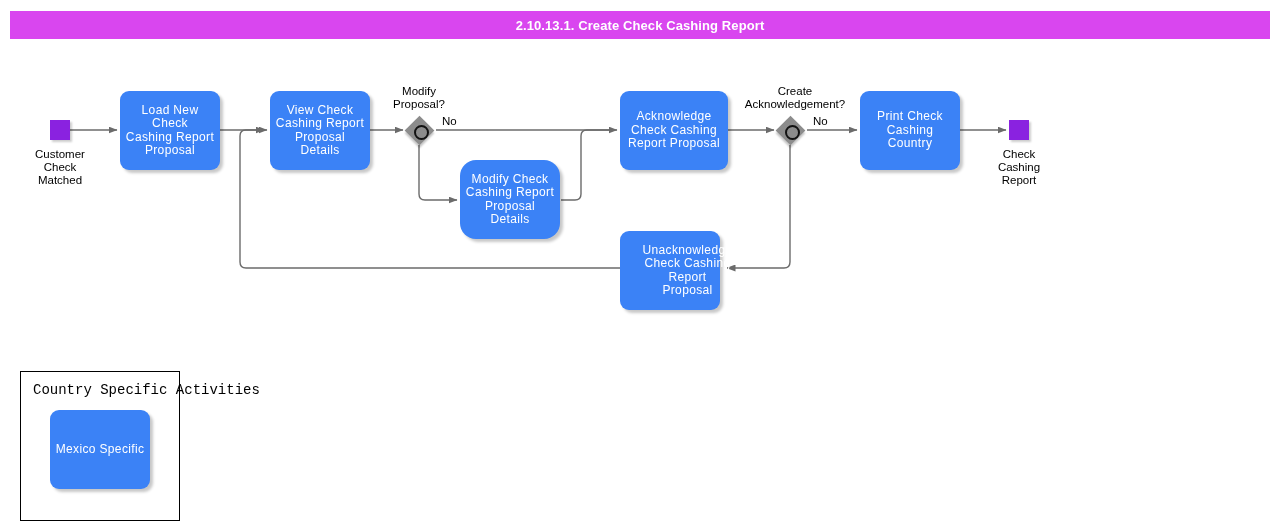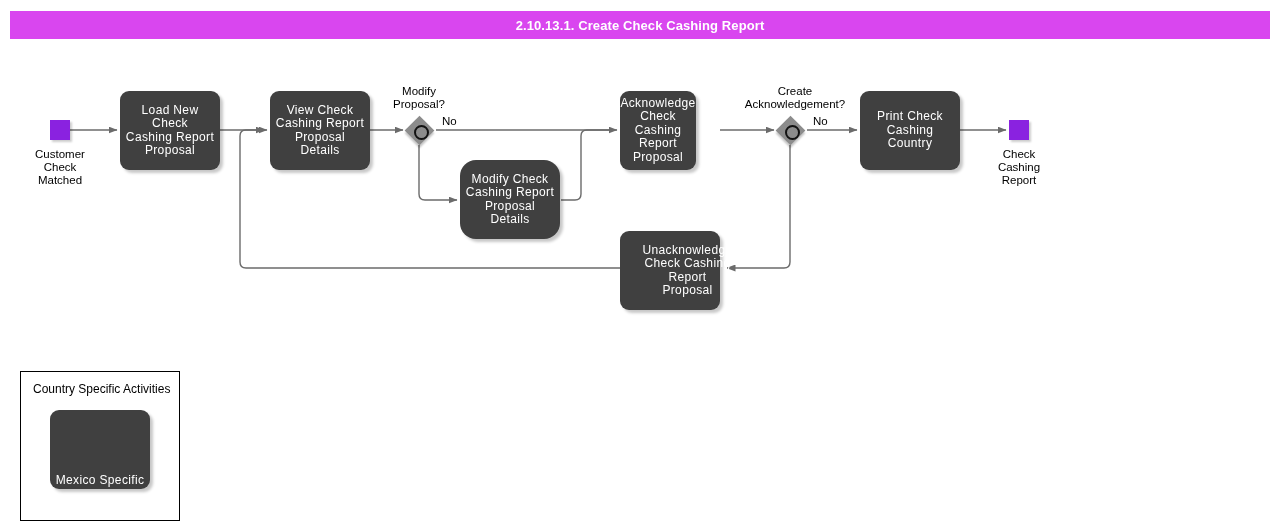--- a/index.html
+++ b/index.html
@@ -48,7 +48,7 @@
   
   .task {
     position: absolute;
-    background: #404040;
+    background: #3b82f6;
     border-radius: 9px;
     box-shadow: 3px 3px 3px rgba(0,0,0,0.22);
     display: flex;

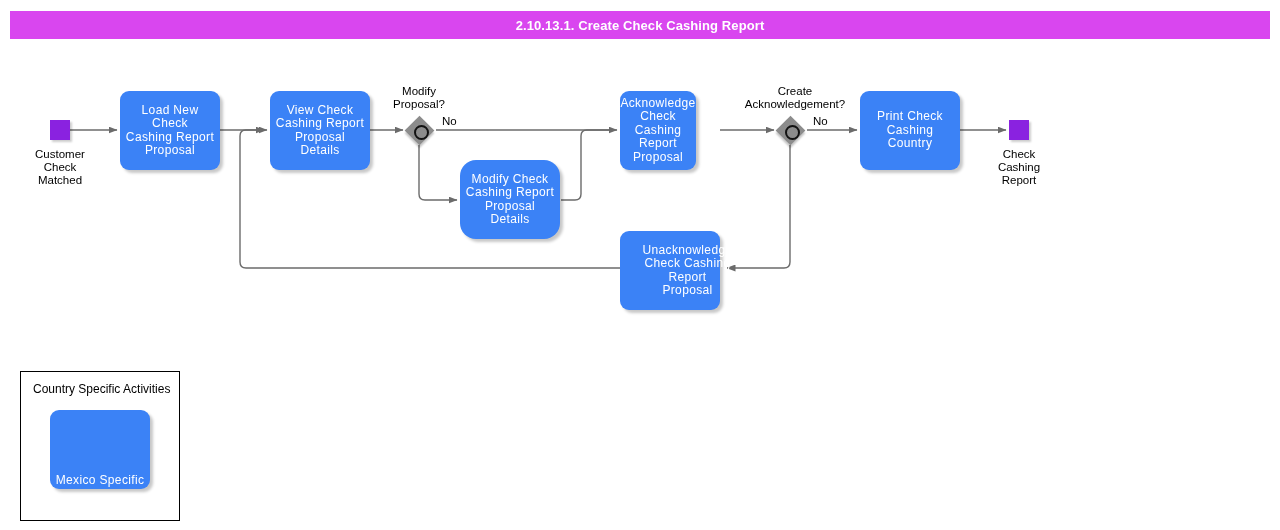--- a/index.html
+++ b/index.html
@@ -232,7 +232,7 @@
 Proposal Details</span>
   </div>
 
-  <div class="task" style="left:620px; top:91px; width:76px; height:79px;">
+  <div class="task" style="left:620px; top:91px; width:108px; height:79px;">
     <span class="task-label">Acknowledge
 Check Cashing
 Report Proposal</span>

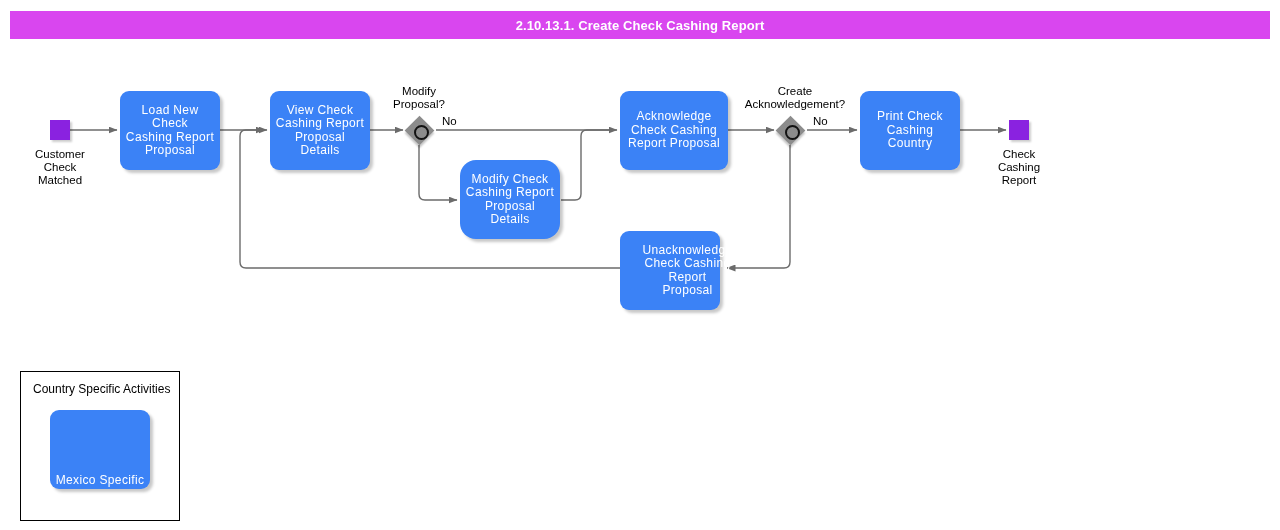--- a/index.html
+++ b/index.html
@@ -149,9 +149,9 @@
     position: absolute;
     left: 33px;
     top: 382px;
-    font-size: 12px;
-    color: #000000;
-    font-family: Liberation Sans, sans-serif;
+    font-size: 14px;
+    color: #000000;
+    font-family: Liberation Mono, monospace;
     white-space: nowrap;
     text-align: right;
   }

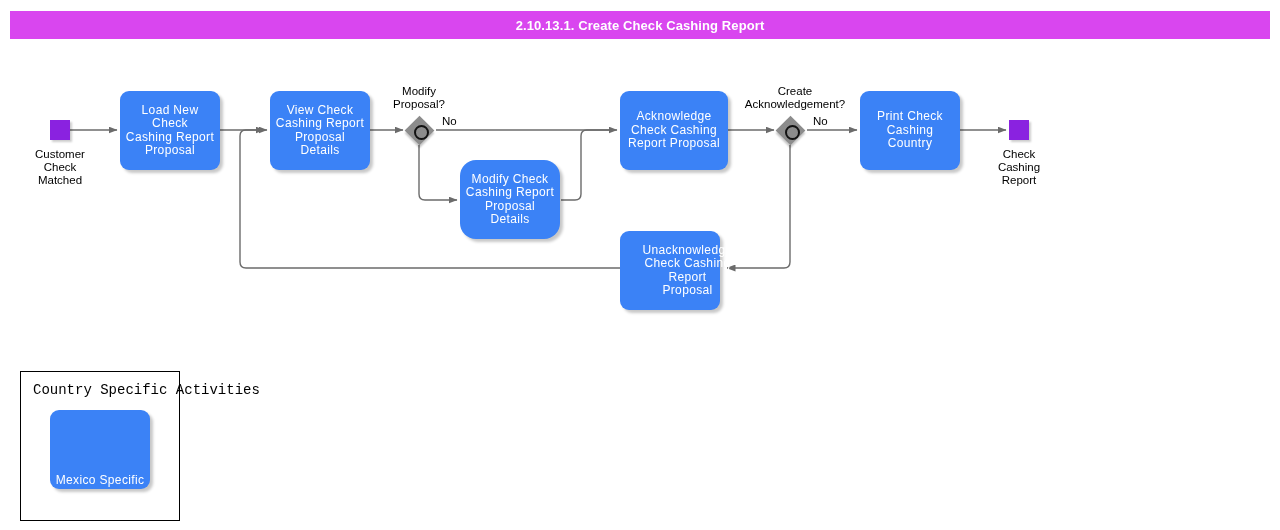--- a/index.html
+++ b/index.html
@@ -272,7 +272,7 @@
 
   <div class="legend-box"></div>
   <div class="legend-title">Country Specific Activities</div>
-  <div class="task" style="left:50px; top:410px; width:100px; height:79px;align-items:flex-end;">
+  <div class="task" style="left:50px; top:410px; width:100px; height:79px;">
     <span class="task-label">Mexico Specific</span>
   </div>
 

